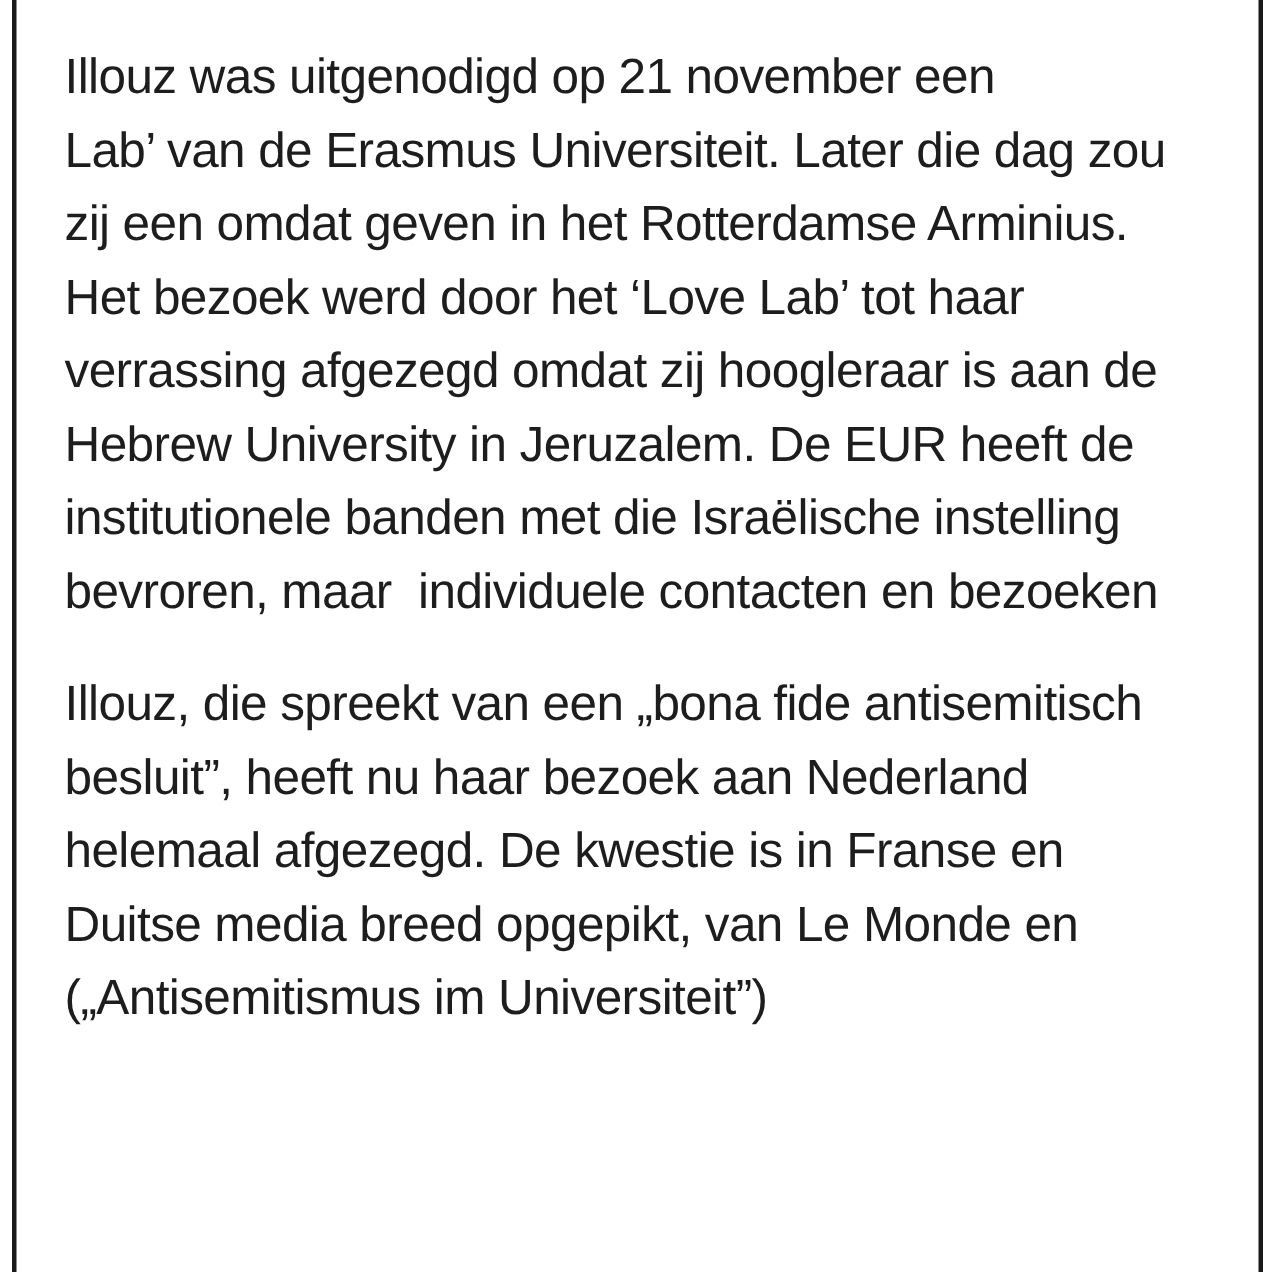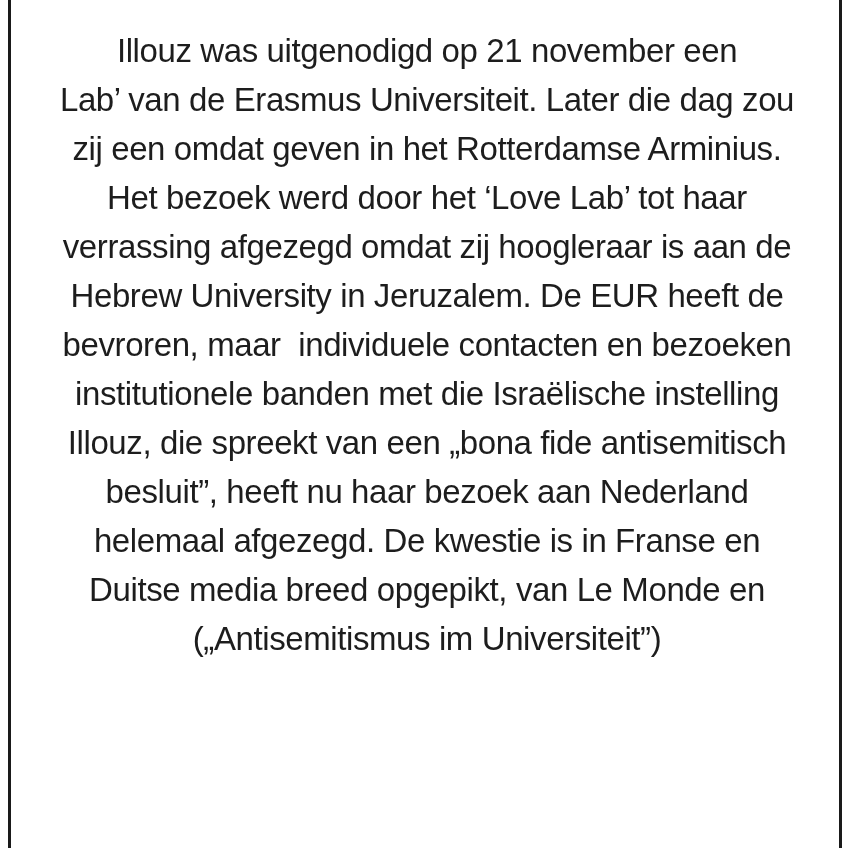--- a/index.html
+++ b/index.html
@@ -36,7 +36,6 @@
     font-size: 33px;
     line-height: 49px;
     letter-spacing: -0.4px;
-    text-align: center;
   }
   .paragraph + .paragraph {
   }

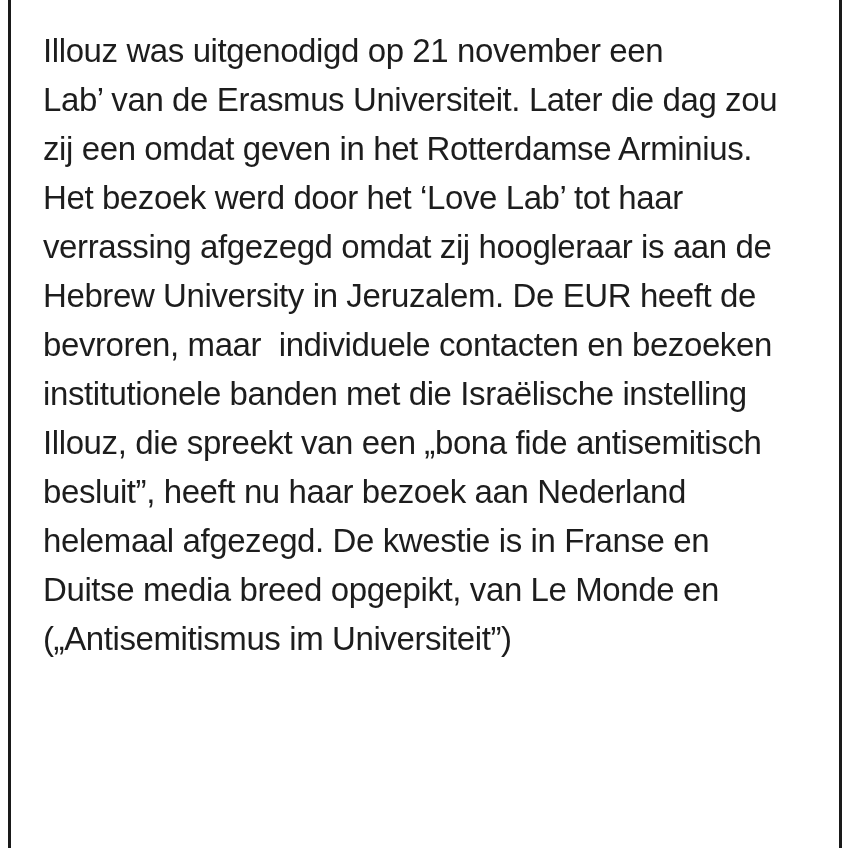--- a/index.html
+++ b/index.html
@@ -57,8 +57,8 @@
         <div class="text-line"><span class="">Het bezoek werd door het ‘Love Lab’ tot haar</span></div>
         <div class="text-line"><span class="">verrassing afgezegd omdat zij hoogleraar is aan de</span></div>
         <div class="text-line"><span class="">Hebrew University in Jeruzalem. De EUR heeft de</span></div>
+        <div class="text-line"><span class="">institutionele banden met die Israëlische instelling</span></div>
         <div class="text-line"><span class="">bevroren, maar  individuele contacten en bezoeken</span></div>
-        <div class="text-line"><span class="">institutionele banden met die Israëlische instelling</span></div>
       </div>
       <div class="paragraph">
         <div class="text-line"><span class="">Illouz, die spreekt van een „bona fide antisemitisch</span></div>

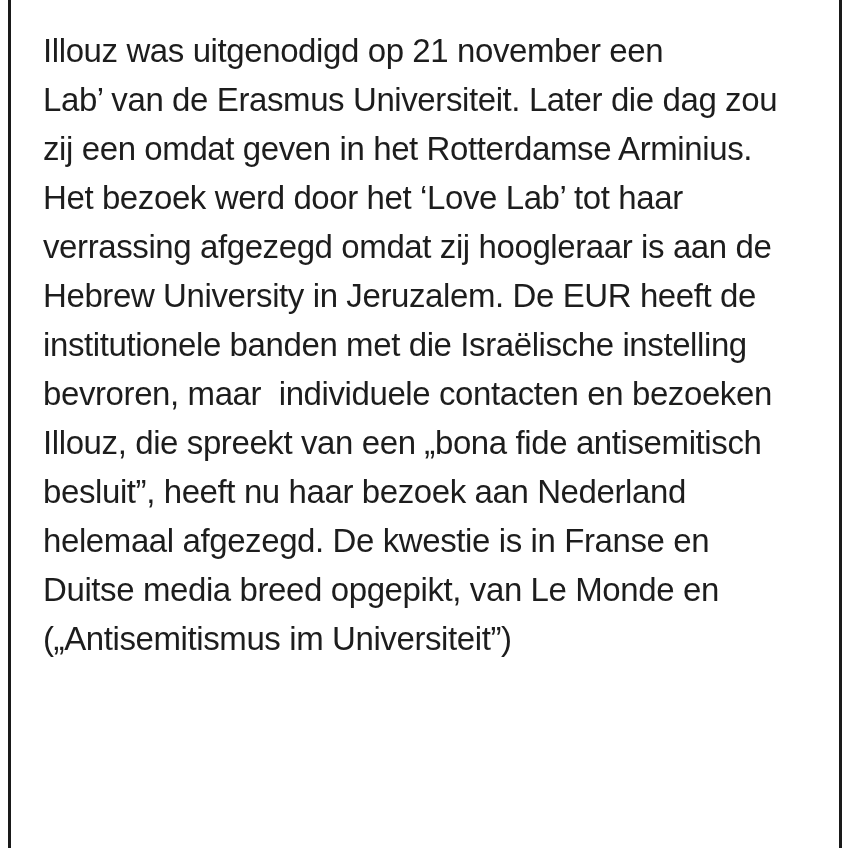--- a/index.html
+++ b/index.html
@@ -38,6 +38,7 @@
     letter-spacing: -0.4px;
   }
   .paragraph + .paragraph {
+    margin-top: 26px;
   }
   .text-line {
     white-space: pre; 

